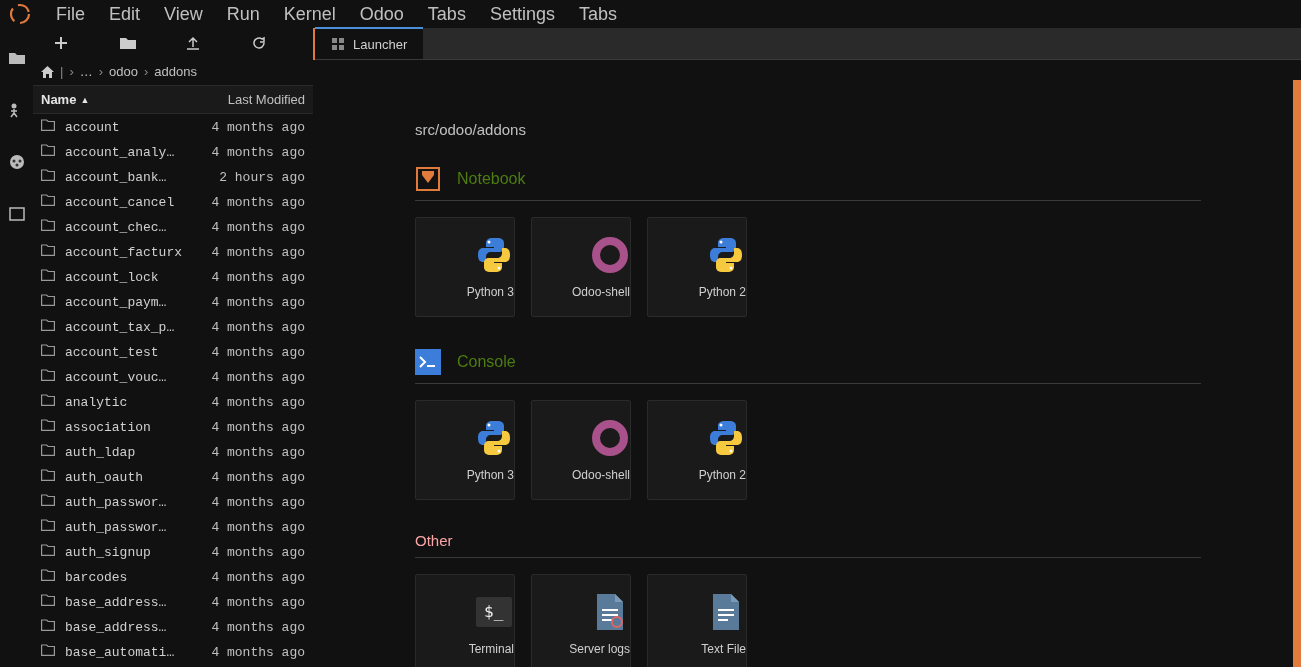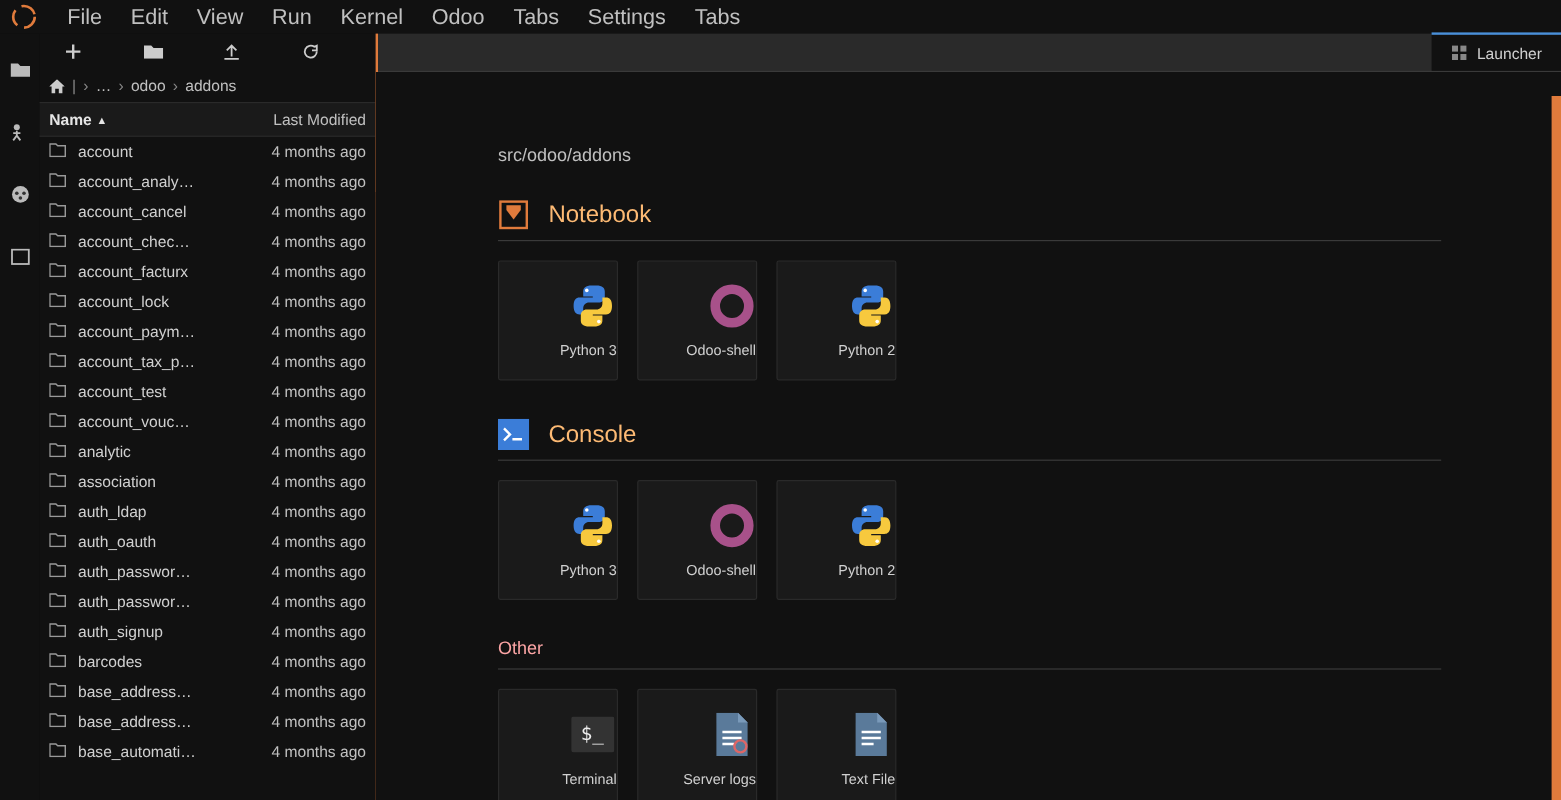--- a/index.html
+++ b/index.html
@@ -35,7 +35,7 @@
 .content::after { content: ""; position: absolute; top: 32px; left: -2px; bottom: 0; width: 2px; background: #111111; }
 .content .orange-strip { position: absolute; top: 32px; left: -2px; width: 2px; height: 100px; background: #e07b3c; }
 
-.tab-bar { height: 32px; background: #2a2a2a; display: flex; align-items: flex-end; border-bottom: 1px solid #3a3a3a; justify-content: flex-end; }
+.tab-bar { height: 32px; background: #2a2a2a; display: flex; align-items: flex-end; border-bottom: 1px solid #3a3a3a; }
 .tab { height: 32px; background: #111111; padding: 0 16px; display: flex; align-items: center; gap: 8px; border-top: 2px solid #4a90d9; color: #d0d0d0; cursor: pointer; }
 
 .launcher { flex: 1; overflow-y: auto; background: #111111; padding: 41px 100px; position: relative; margin-top: 20px; }

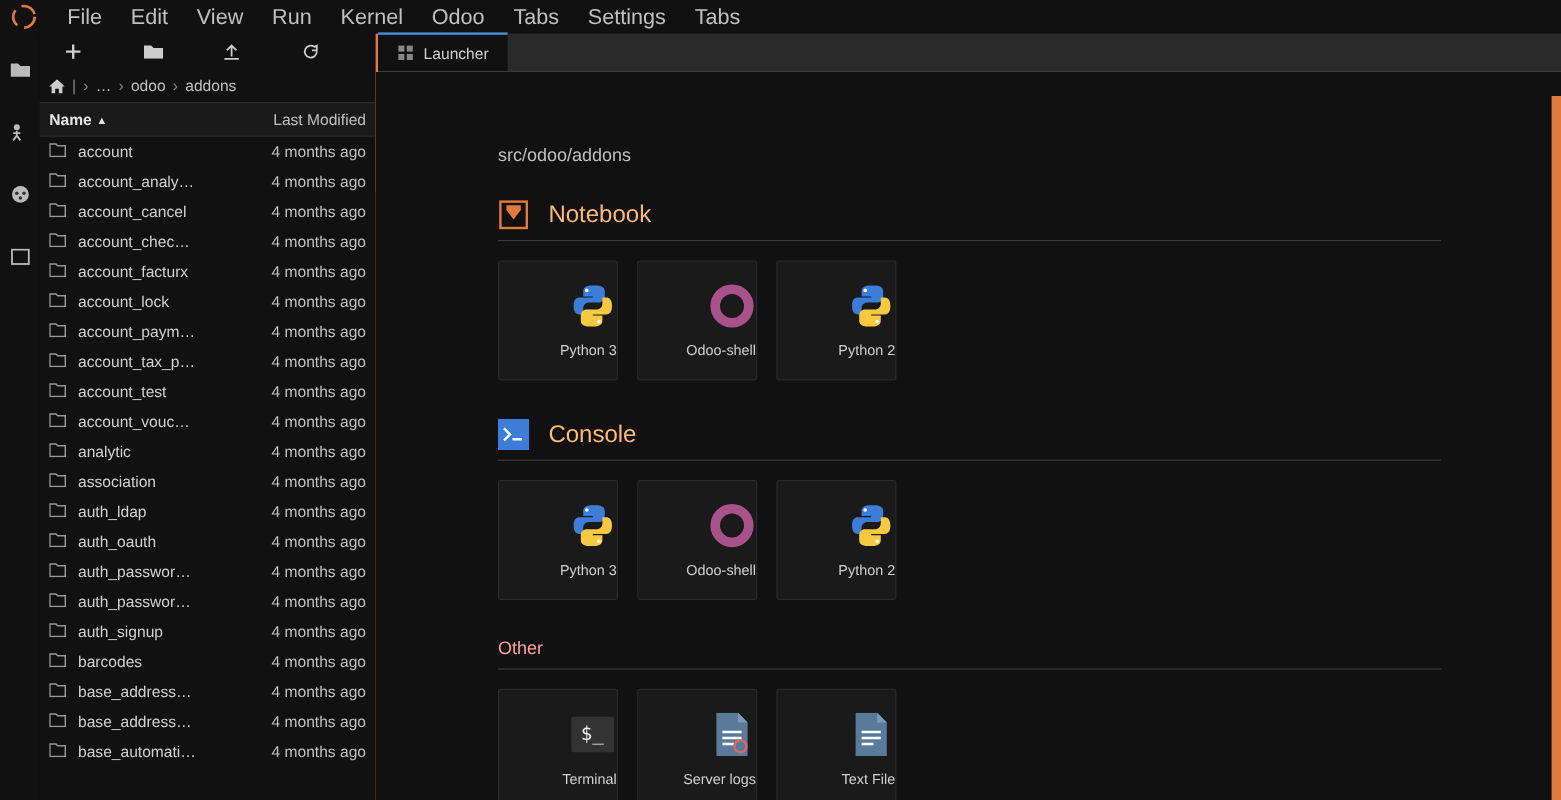--- a/index.html
+++ b/index.html
@@ -26,7 +26,7 @@
 .th-modified { width: 120px; padding: 6px 8px; text-align: right; color: #c0c0c0; }
 
 .file-list { flex: 1; overflow-y: auto; }
-.file-row { display: flex; align-items: center; padding: 4px 8px; cursor: pointer; height: 25px; }
+.file-row { display: flex; align-items: flex-end; padding: 4px 8px; cursor: pointer; height: 25px; font-family: Liberation Mono, monospace; }
 .file-row .folder-icon { width: 16px; height: 16px; margin-right: 8px; color: #888; flex-shrink: 0; }
 .file-row .fname { flex: 1; color: #d0d0d0; white-space: nowrap; overflow: hidden; text-overflow: ellipsis; font-size: 13px; }
 .file-row .fmod { width: 110px; text-align: right; color: #c0c0c0; font-size: 13px; }

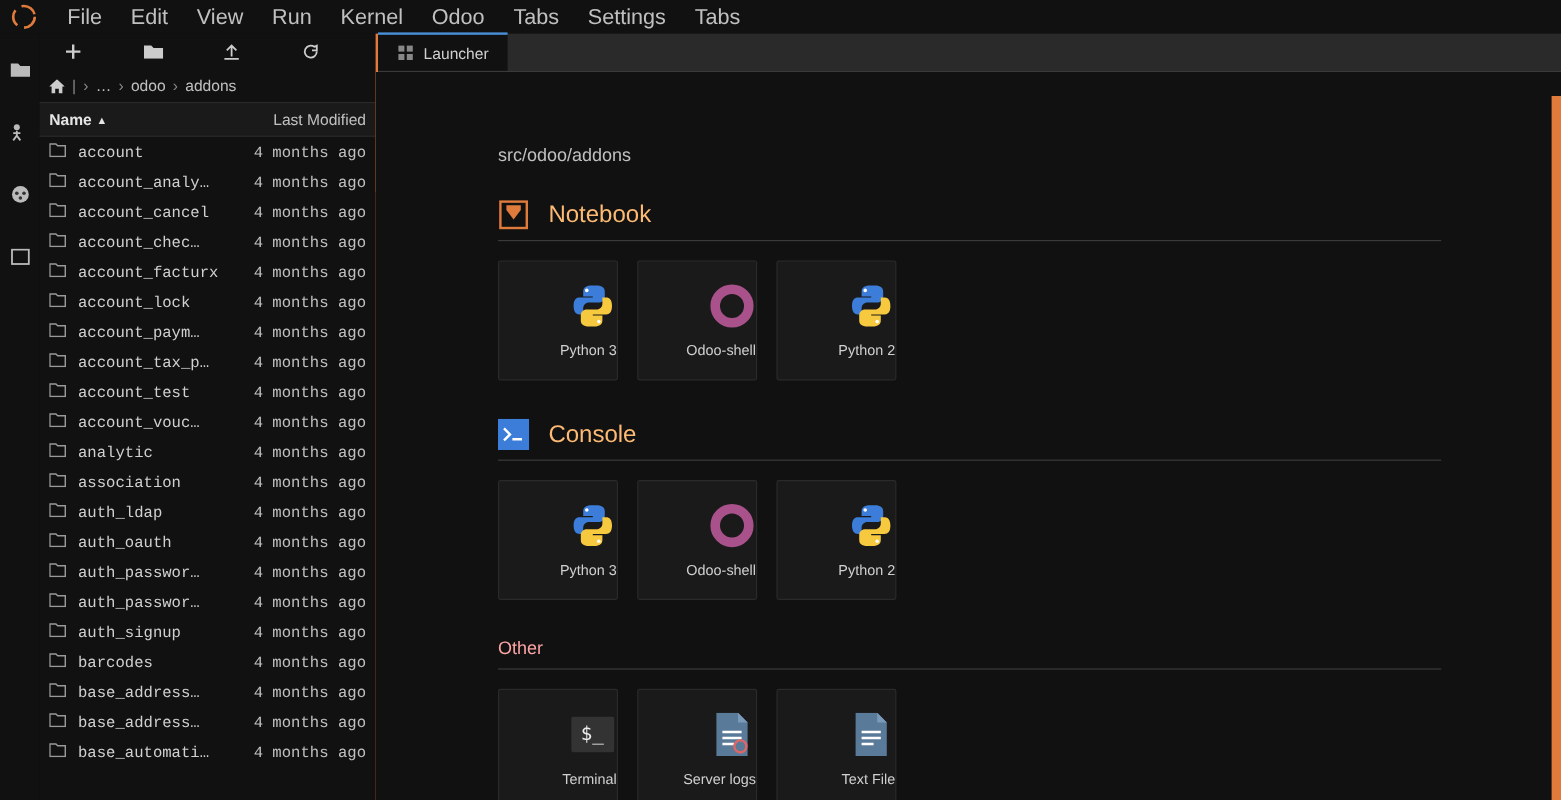--- a/index.html
+++ b/index.html
@@ -174,6 +174,15 @@
               <path fill="none" stroke="#999" stroke-width="1.2" d="M0.6 1h5l1.5 1.5h6.3v8.9H0.6z"></path>
             </svg>
           </span>
+          <span class="fname">account_bank…</span>
+          <span class="fmod">2 hours ago</span>
+        </div>
+        <div class="file-row">
+          <span class="folder-icon">
+            <svg width="14" height="12" viewBox="0 0 14 12">
+              <path fill="none" stroke="#999" stroke-width="1.2" d="M0.6 1h5l1.5 1.5h6.3v8.9H0.6z"></path>
+            </svg>
+          </span>
           <span class="fname">account_cancel</span>
           <span class="fmod">4 months ago</span>
         </div>

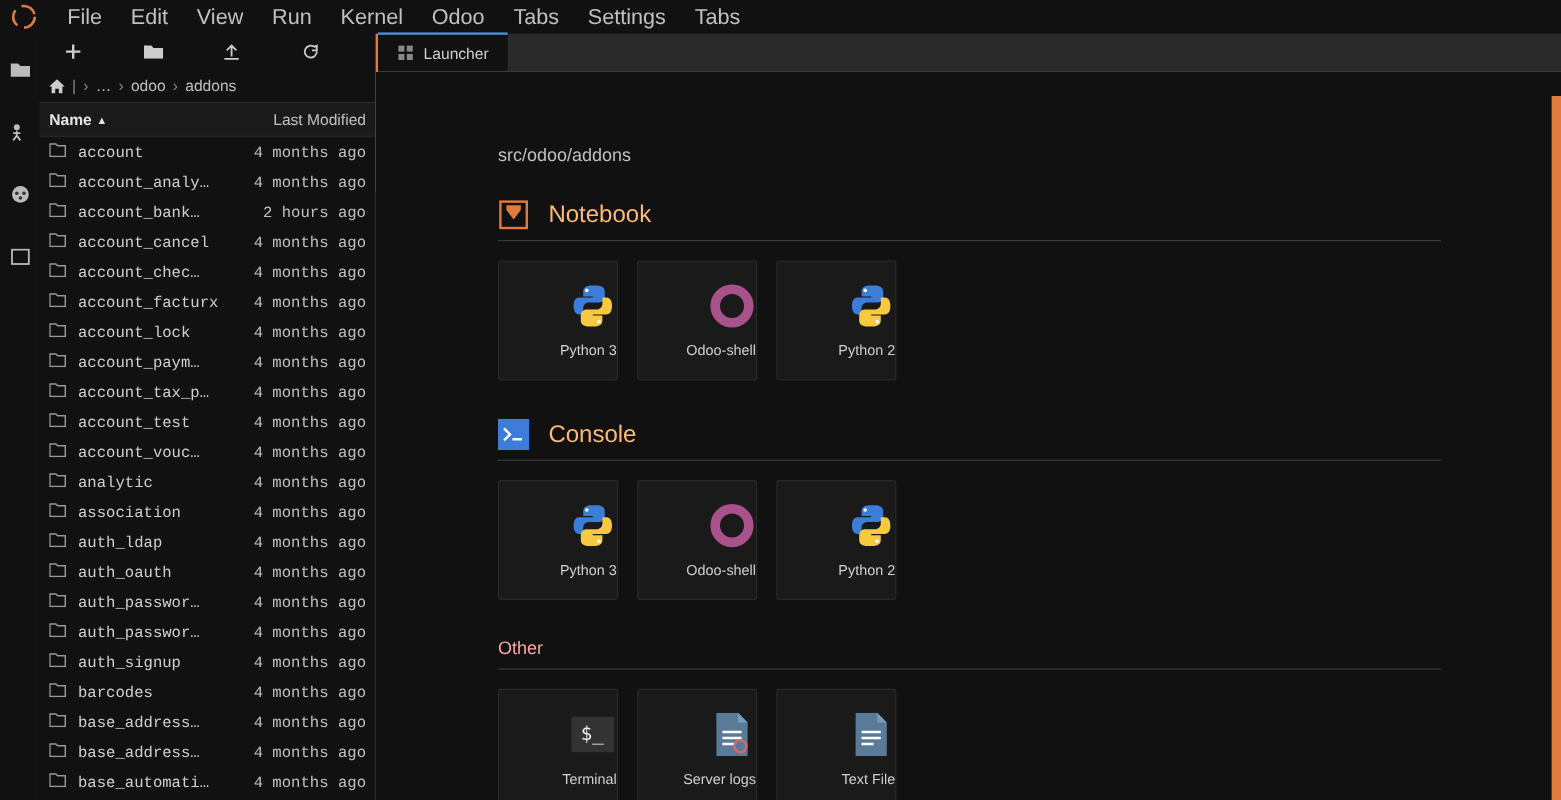--- a/index.html
+++ b/index.html
@@ -43,7 +43,7 @@
 .launcher .bc { color: #c0c0c0; font-size: 15px; margin-bottom: 28px; }
 .section-header { display: flex; align-items: center; gap: 16px; margin-bottom: 8px; }
 .section-header .sh-icon { width: 26px; height: 26px; display: flex; align-items: center; justify-content: center; }
-.section-header .sh-label { font-size: 20px; color: #fdba74; }
+.section-header .sh-label { font-size: 16px; color: #4d7c0f; }
 .section-divider { border: none; border-top: 1px solid #3a3a3a; margin-bottom: 16px; }
 
 .cards { display: flex; gap: 16px; margin-bottom: 32px; }

